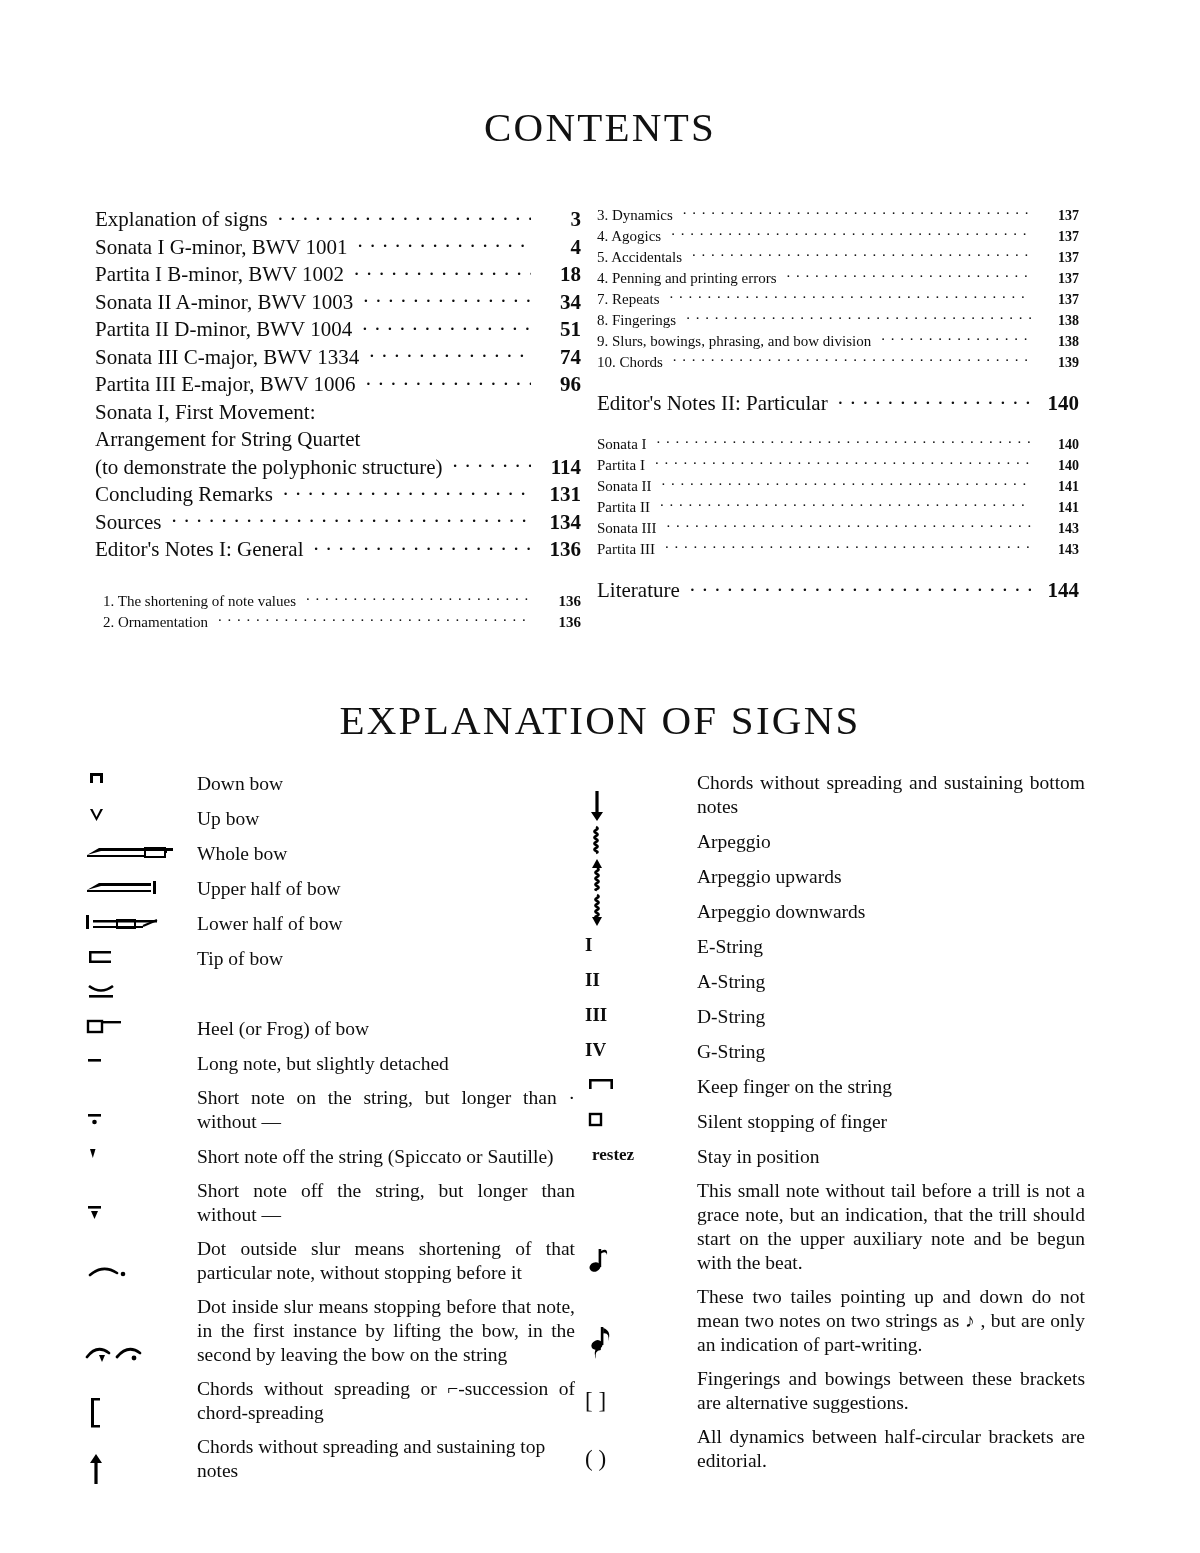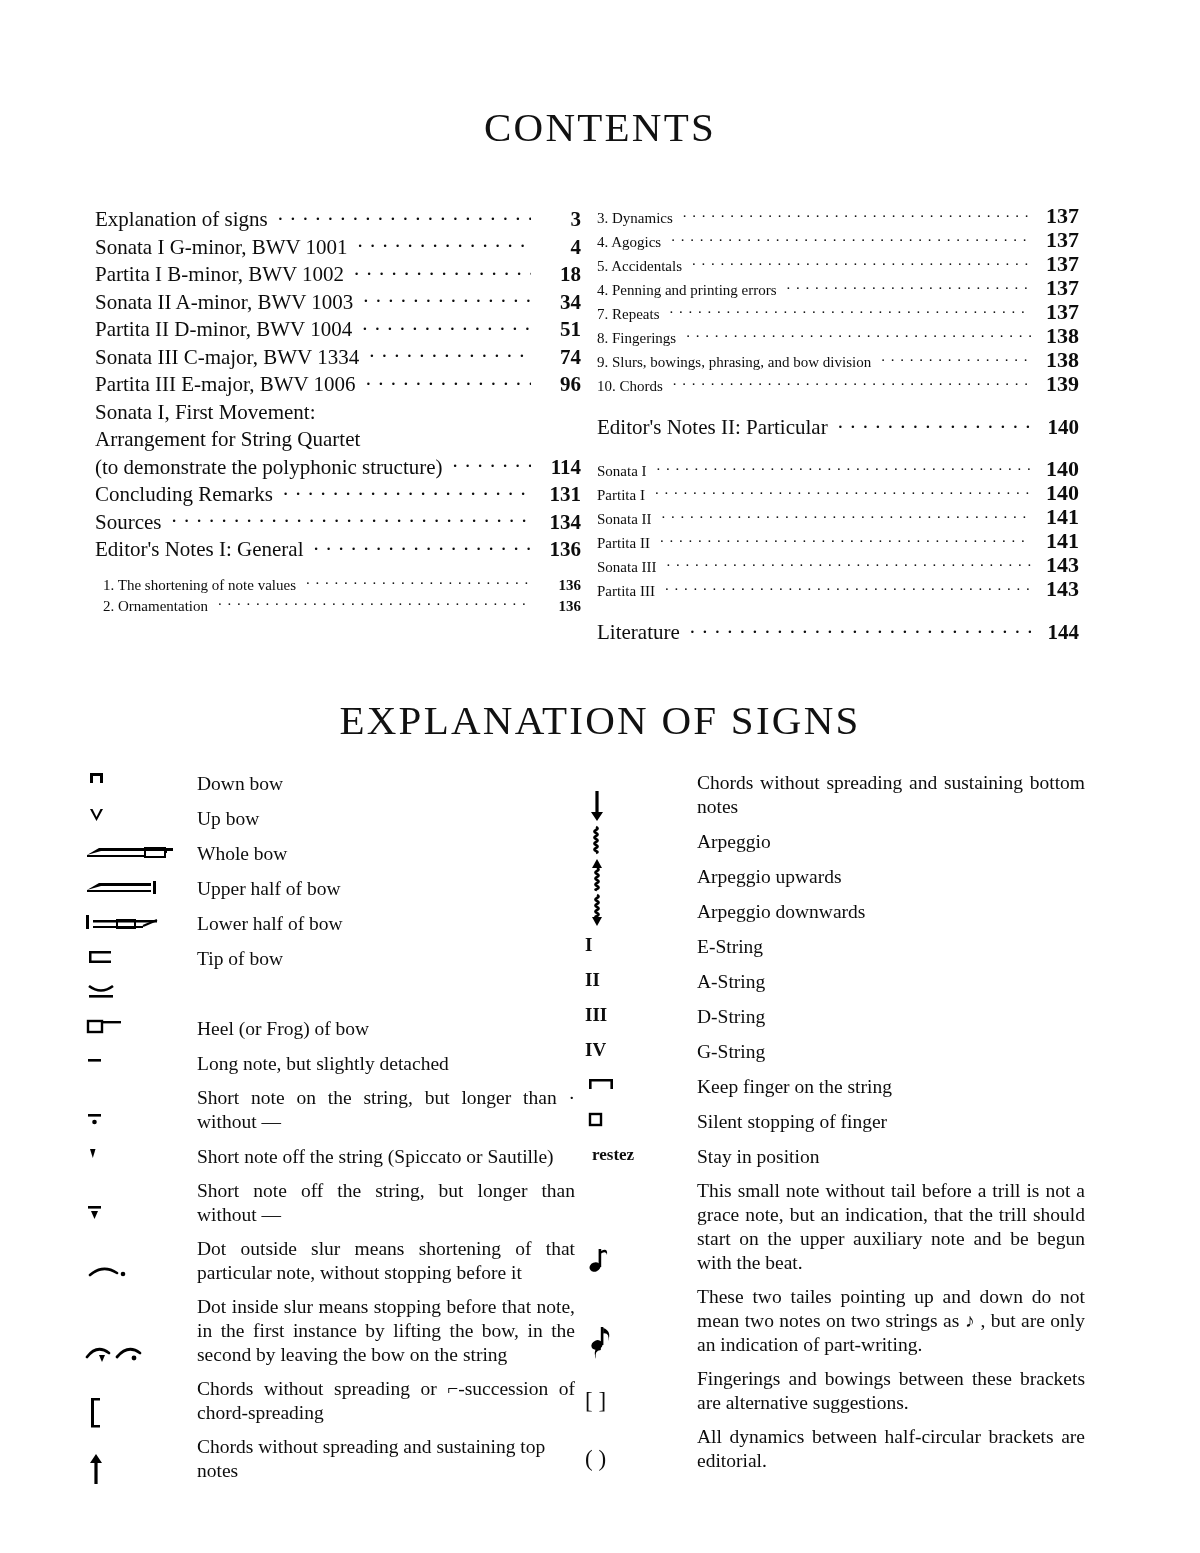--- a/index.html
+++ b/index.html
@@ -101,7 +101,7 @@
 
   
   #toc-col-right .sub .toc-row { font-size: 15px; line-height: 21px; }
-  #toc-col-right .sub .toc-page { width: 44px; font-size: 22px; }
+  #toc-col-right .sub .toc-page { width: 44px; font-size: 14px; }
   #toc-col-right .sub .toc-dots::before { font-size: 15px; }
 
   #toc-col-right .major .toc-row { font-size: 21px; line-height: 25px; }

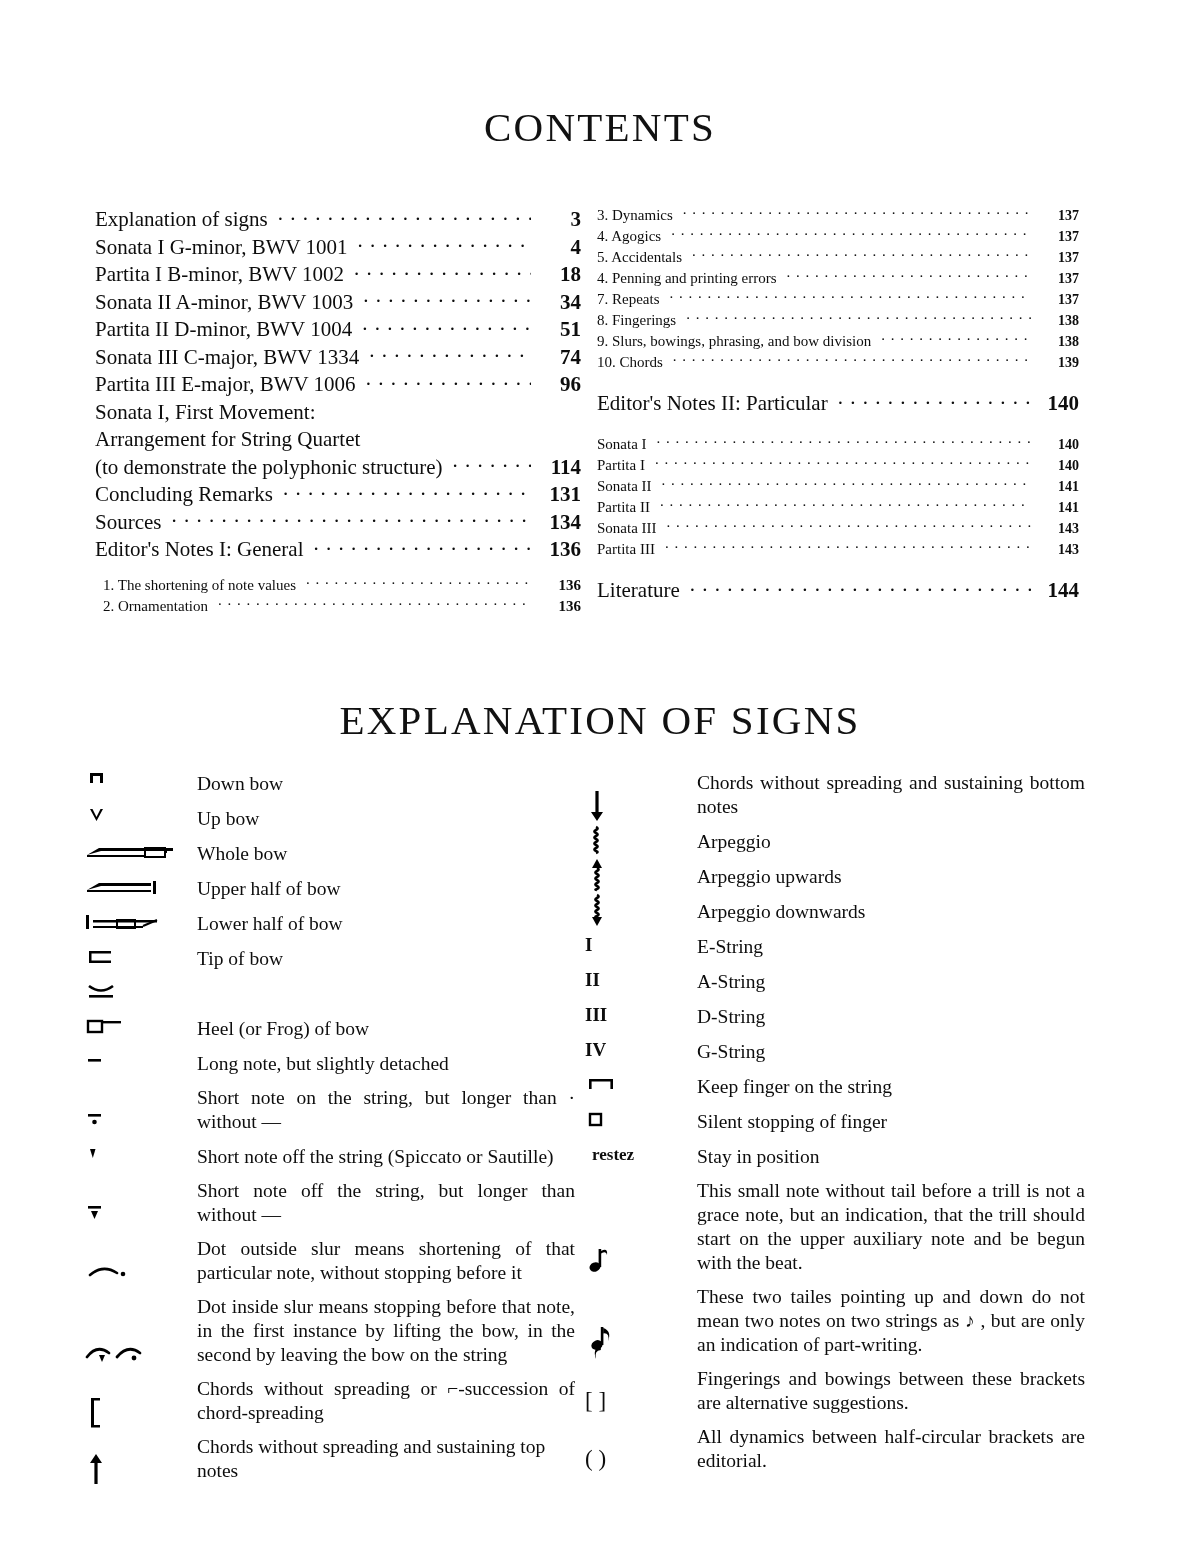--- a/index.html
+++ b/index.html
@@ -97,7 +97,7 @@
   #toc-col-left .sub .toc-page { font-size: 15px; }
   #toc-col-left .sub .toc-row { line-height: 21px; }
   #toc-col-left .sub .toc-dots::before { font-size: 15px; }
-  #toc-col-left .sub { margin-top: 12px; padding-left: 8px; }
+  #toc-col-left .sub { margin-top: 28px; padding-left: 8px; }
 
   
   #toc-col-right .sub .toc-row { font-size: 15px; line-height: 21px; }

